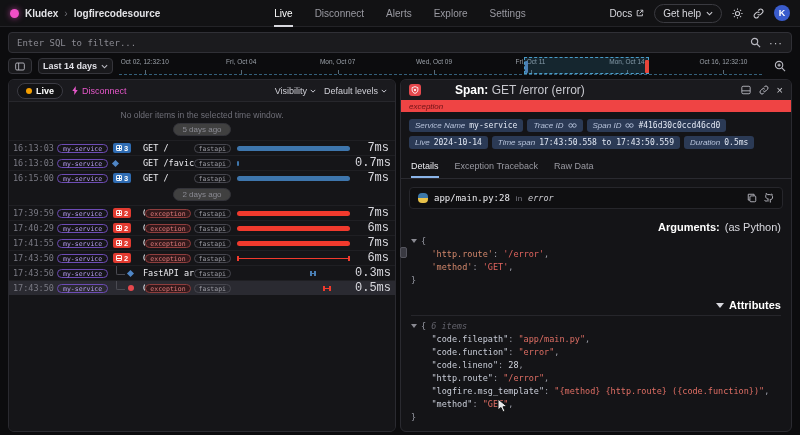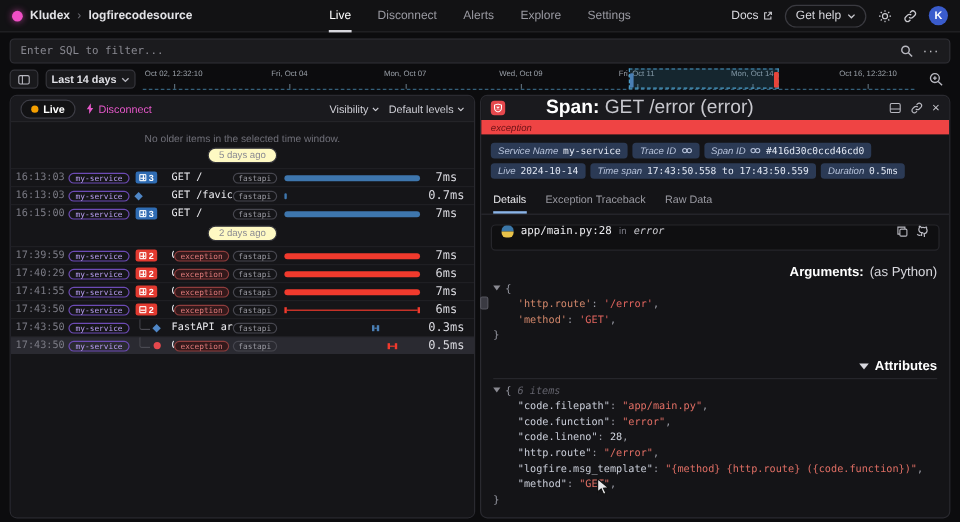--- a/index.html
+++ b/index.html
@@ -101,7 +101,7 @@
   
   .rp-head { height:20px; display:flex; align-items:center; gap:6px; padding:0 8px; background:#1a1a1e; }
   .err-ico { width:12px; height:12px; border-radius:3px; background:#e5484d; display:flex; align-items:center; justify-content:center; }
-  .rp-title { flex:1; font-size:16px; color:#c8c8ce; white-space:nowrap; overflow:hidden;padding-left:28px; }
+  .rp-title { flex:1; font-size:12px; color:#c8c8ce; white-space:nowrap; overflow:hidden;padding-left:28px; }
   .rp-title b { color:#fff; }
   .rp-icons { display:flex; gap:8px; align-items:center; color:#b8b8c0; }
   .banner { background:#ef4444; color:#6d1216; font-size:8px; font-style:italic; padding:1.5px 8px; }

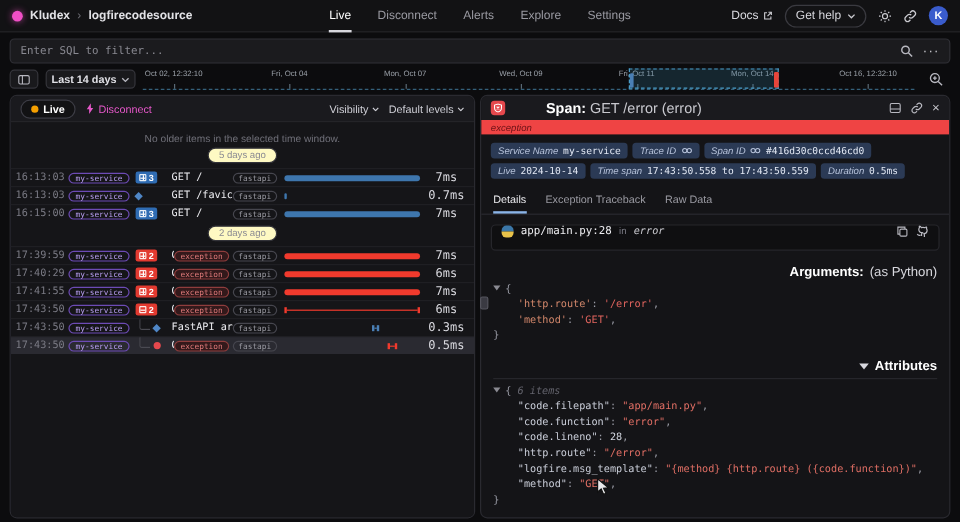--- a/index.html
+++ b/index.html
@@ -65,7 +65,7 @@
   .lp-body { flex:1; overflow:hidden; background:#151518; }
   .empty-msg { text-align:center; font-size:8.5px; color:#6f6f78; padding-top:8px; }
   .group-divider { display:flex; justify-content:center; padding:3px 0 4px; }
-  .divider-pill { font-size:8px; color:#8a8a92; background:#fef9c3; border:1px solid #333339; border-radius:9px; padding:1px 8px; cursor:pointer; }
+  .divider-pill { font-size:8px; color:#8a8a92; background:#404040; border:1px solid #333339; border-radius:9px; padding:1px 8px; cursor:pointer; }
   .trace-row { display:flex; align-items:center; height:15px; border-top:1px solid #1f1f23; padding:0 6px 0 4px; cursor:pointer; }
   .trace-row.selected { background:#2a2a31; }
   .t-time { width:44px; font-size:8.5px; color:#7a7a84; }

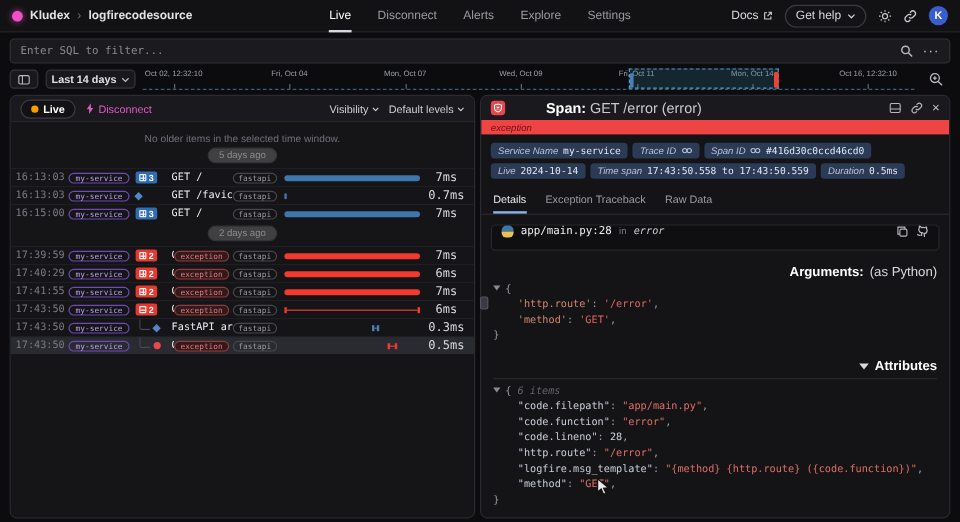--- a/index.html
+++ b/index.html
@@ -96,7 +96,7 @@
   .bar-line.red { color:#f13a2d; border-color:#f13a2d; }
   .bar-line.blue { color:#4a7fb5; border-color:#4a7fb5; }
   .bar-line::after { content:''; position:absolute; top:2px; left:0; right:0; height:1px; background:currentColor; }
-  .t-dur { width:34px; text-align:center; font-size:10px; color:#d8d8de; }
+  .t-dur { width:34px; text-align:right; font-size:12px; color:#d8d8de;font-family:Liberation Mono, monospace; }
 
   
   .rp-head { height:20px; display:flex; align-items:center; gap:6px; padding:0 8px; background:#1a1a1e; }

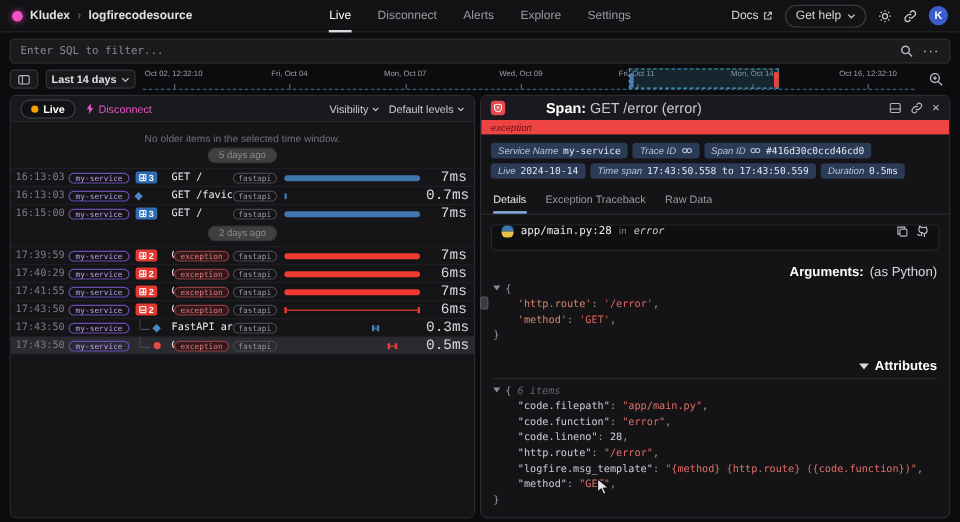--- a/index.html
+++ b/index.html
@@ -113,7 +113,7 @@
   .rp-tab { font-size:9px; color:#9a9aa2; padding:4px 0 5px; border-bottom:2px solid transparent; cursor:pointer; }
   .rp-tab.active { color:#ececf0; border-bottom-color:#8ab4e8; }
   .loc-row { margin:8px 8px 4px; background:#0f0f11; border:1px solid #26262b; border-radius:4px; height:22px;
-    display:flex; gap:6px; padding:0 8px; }
+    display:flex; align-items:center; gap:6px; padding:0 8px; }
   .loc-file { font-size:9px; color:#ececf0; font-family:"DejaVu Sans Mono", monospace; }
   .loc-in { font-size:8px; color:#7a7a84; }
   .loc-fn { font-size:8.5px; font-style:italic; color:#c8c8ce; font-family:"DejaVu Sans Mono", monospace; }

